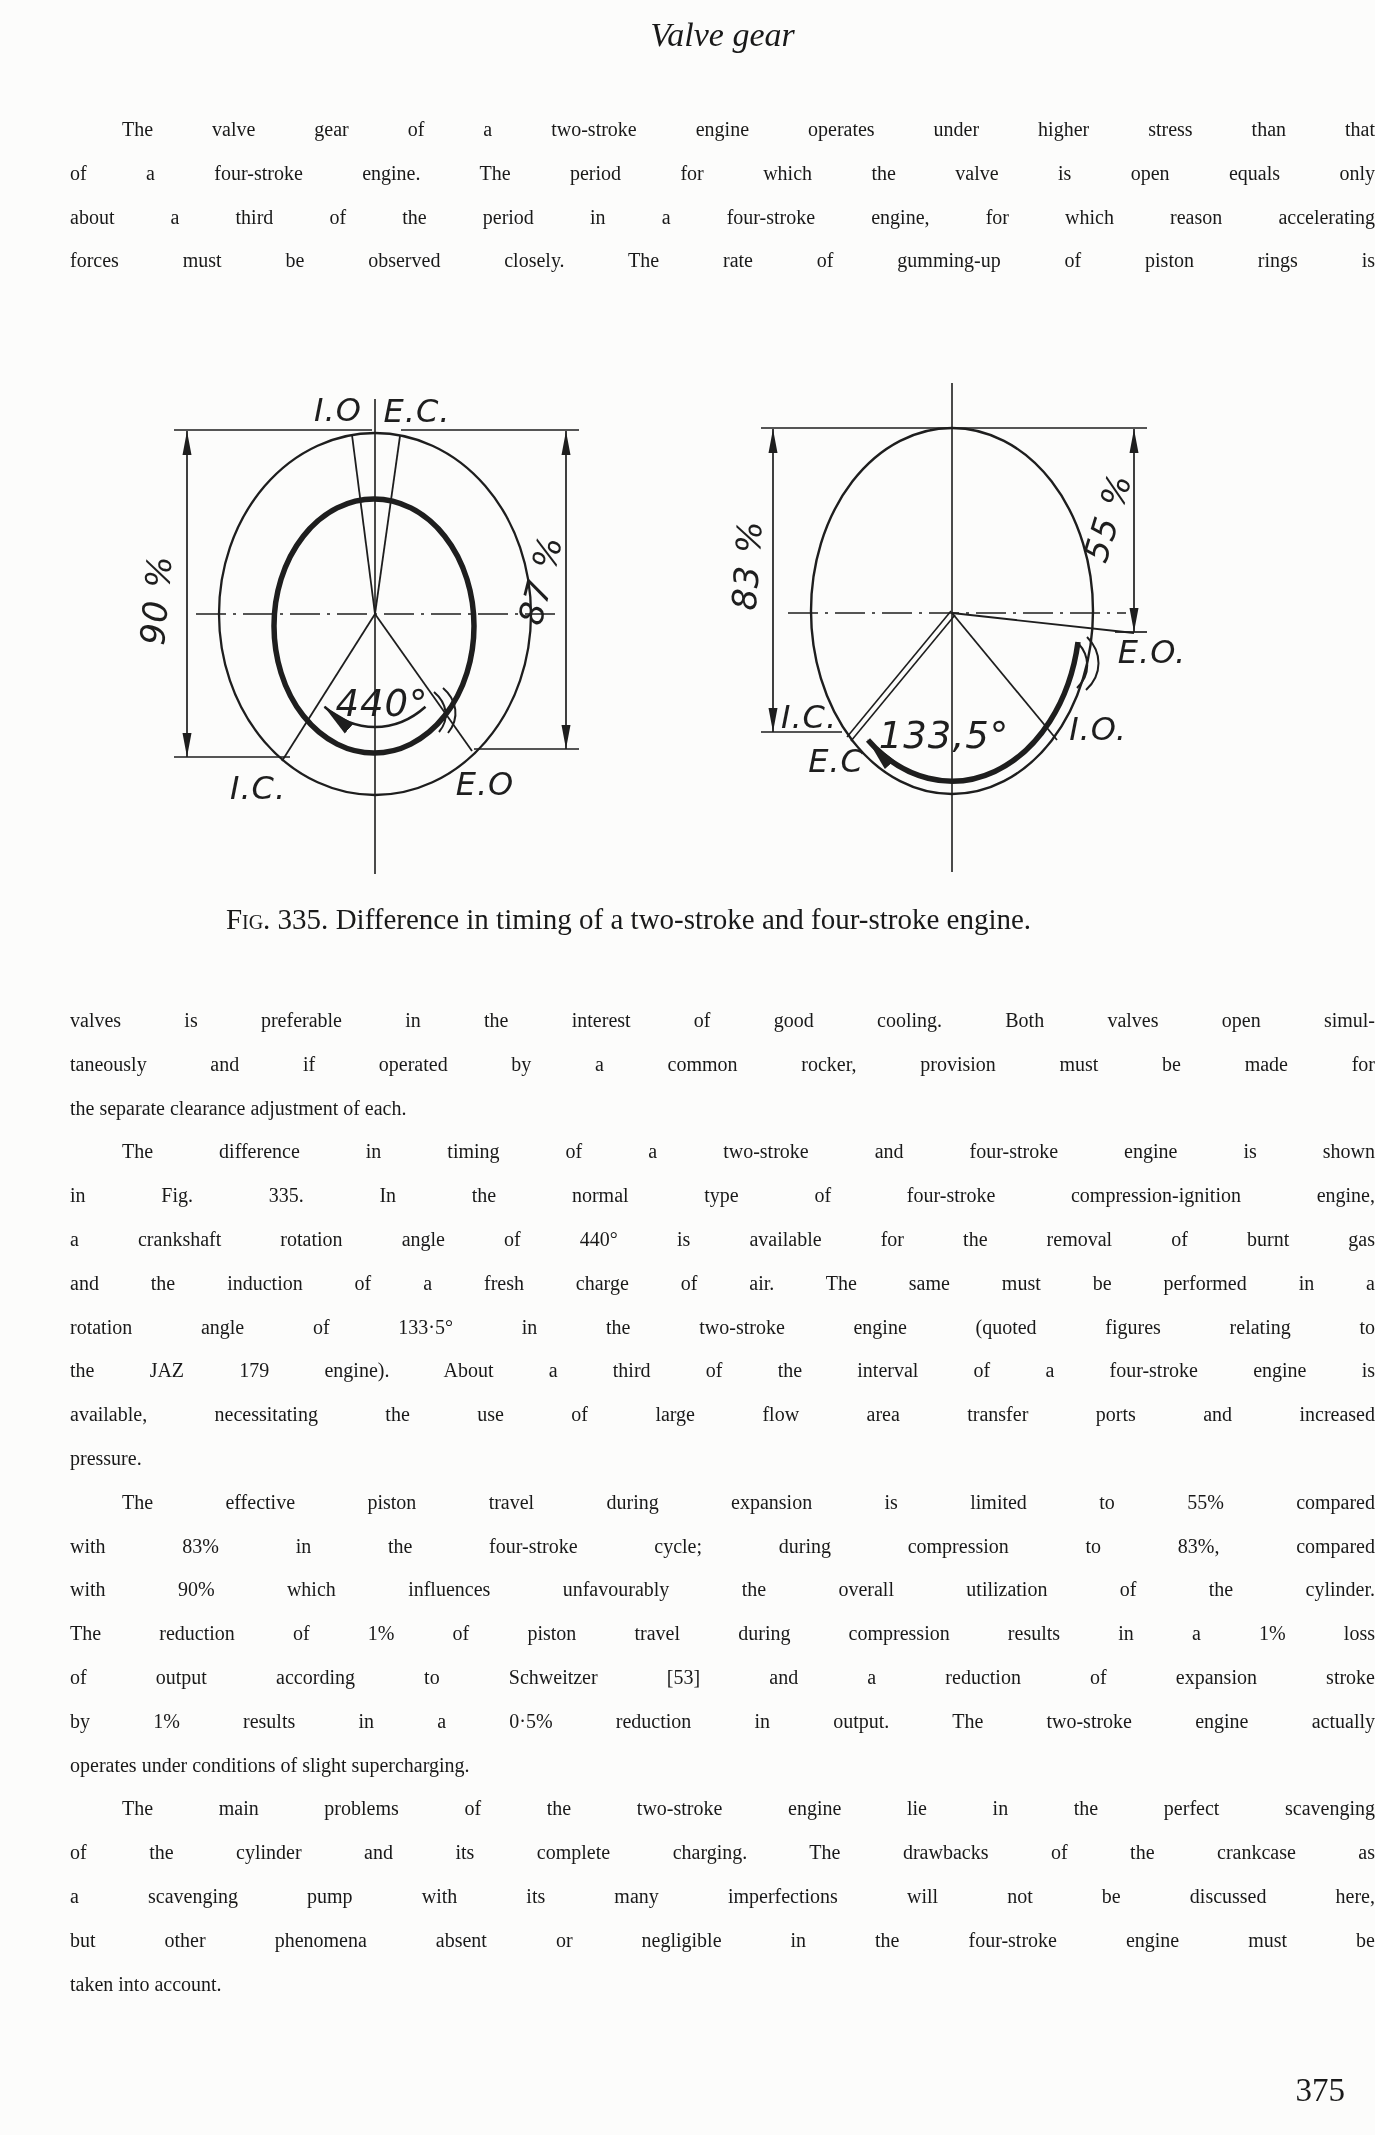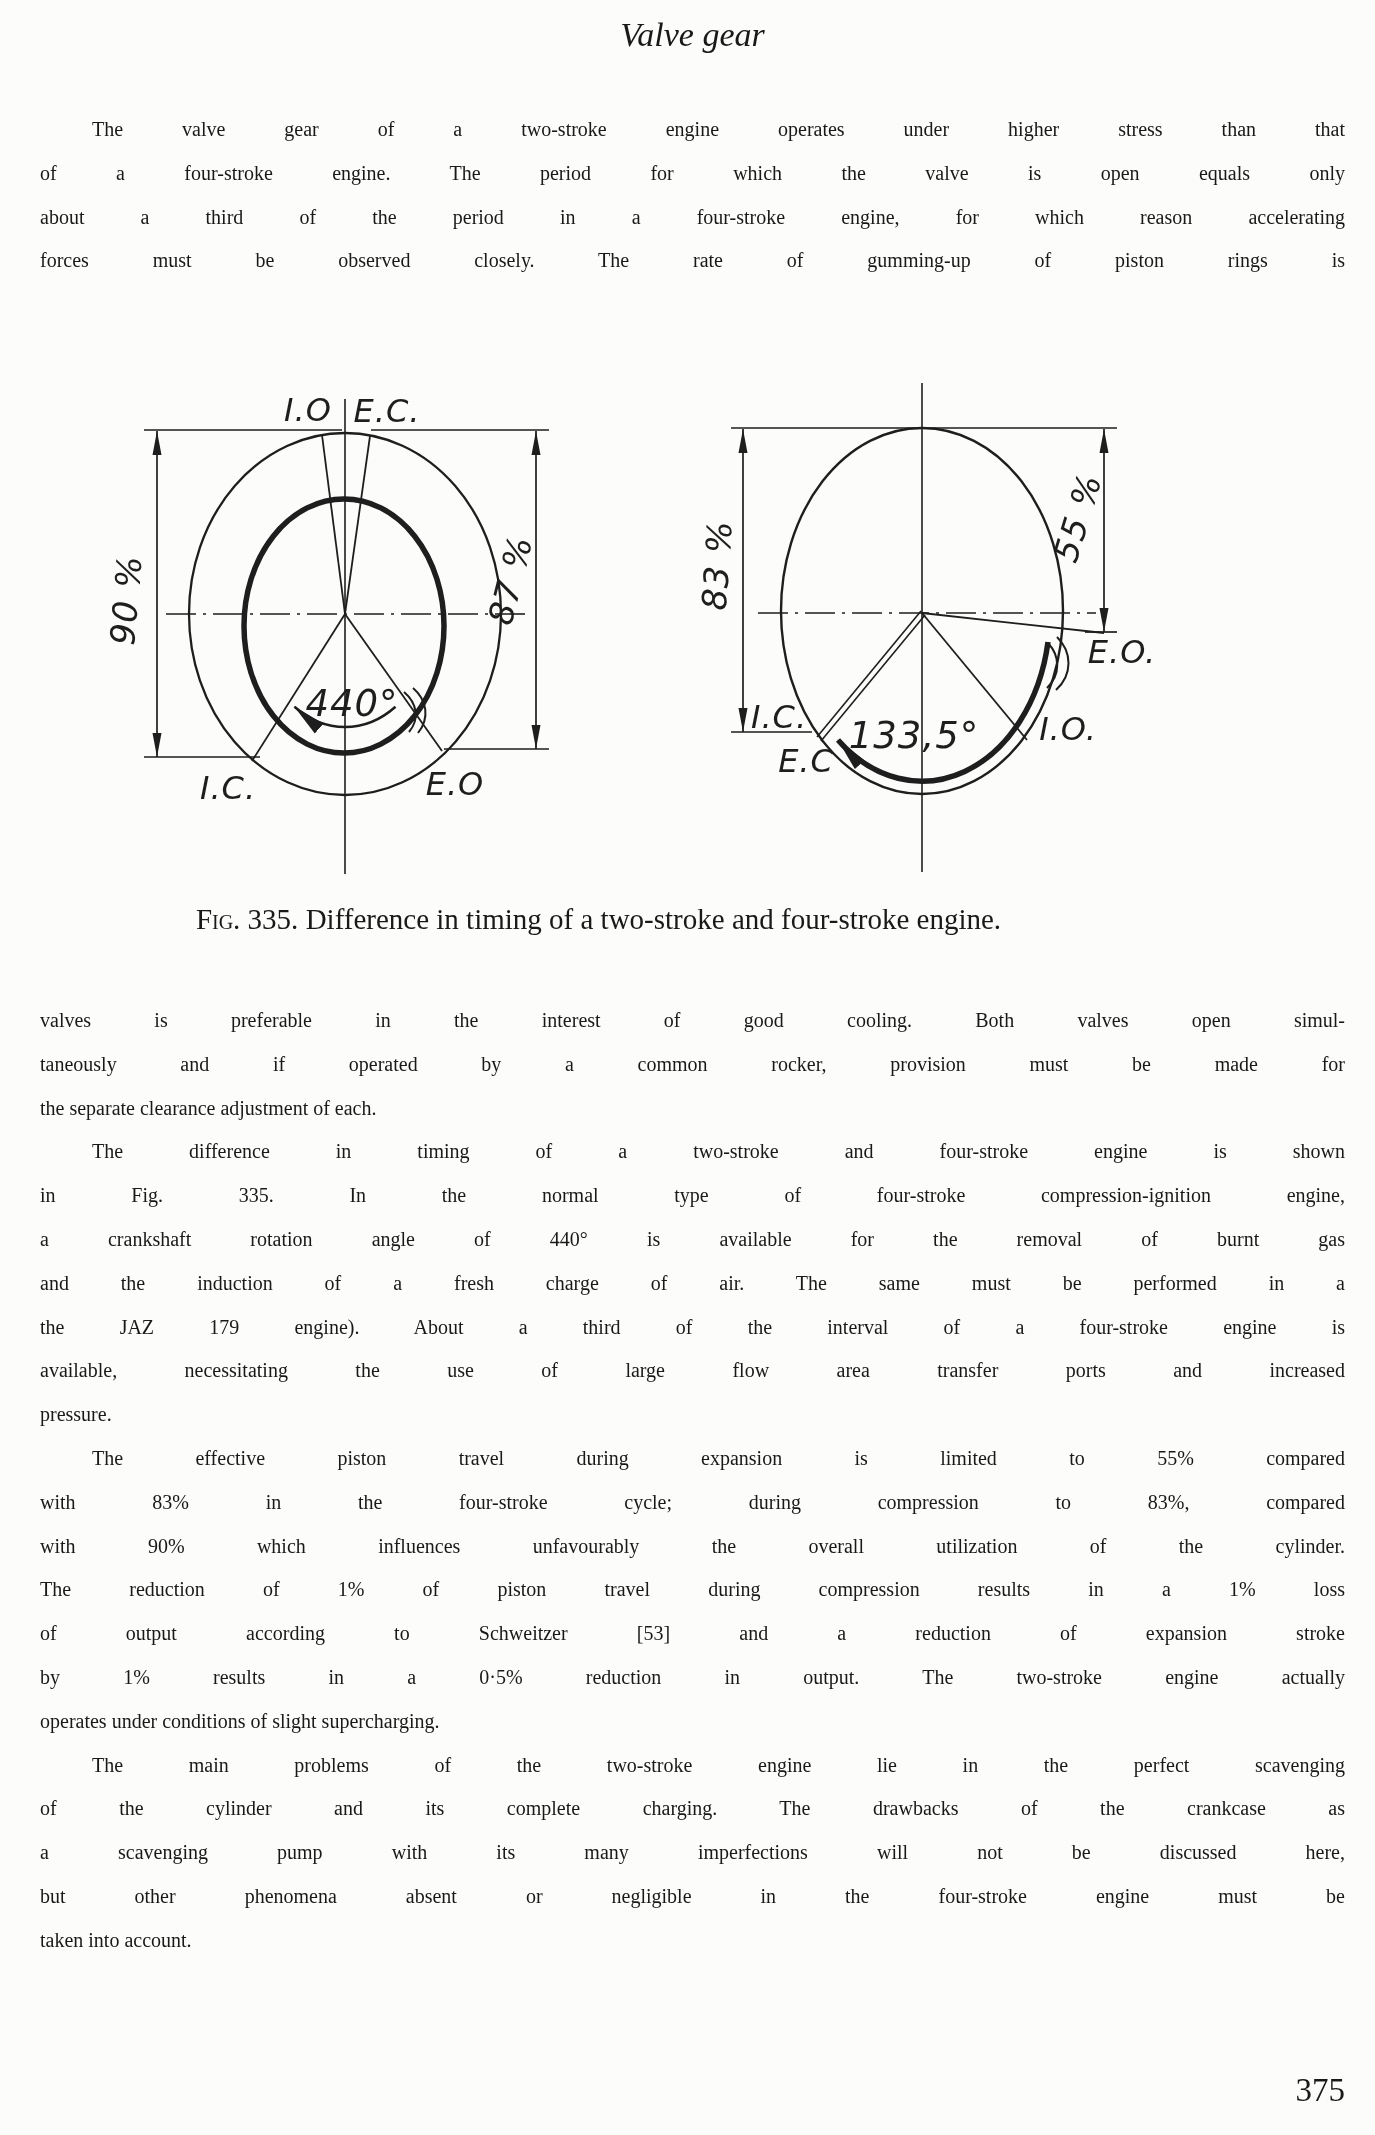--- a/index.html
+++ b/index.html
@@ -11,7 +11,7 @@
     position:relative;
     overflow:hidden;
   }
-  .page { position:absolute; inset:0; }
+  .page { position:absolute; inset:0;margin-left:30px; }
   .title {
     position:absolute; top:13px; left:40px; width:1305px;
     text-align:center; font-style:italic; font-size:34px; line-height:44px;

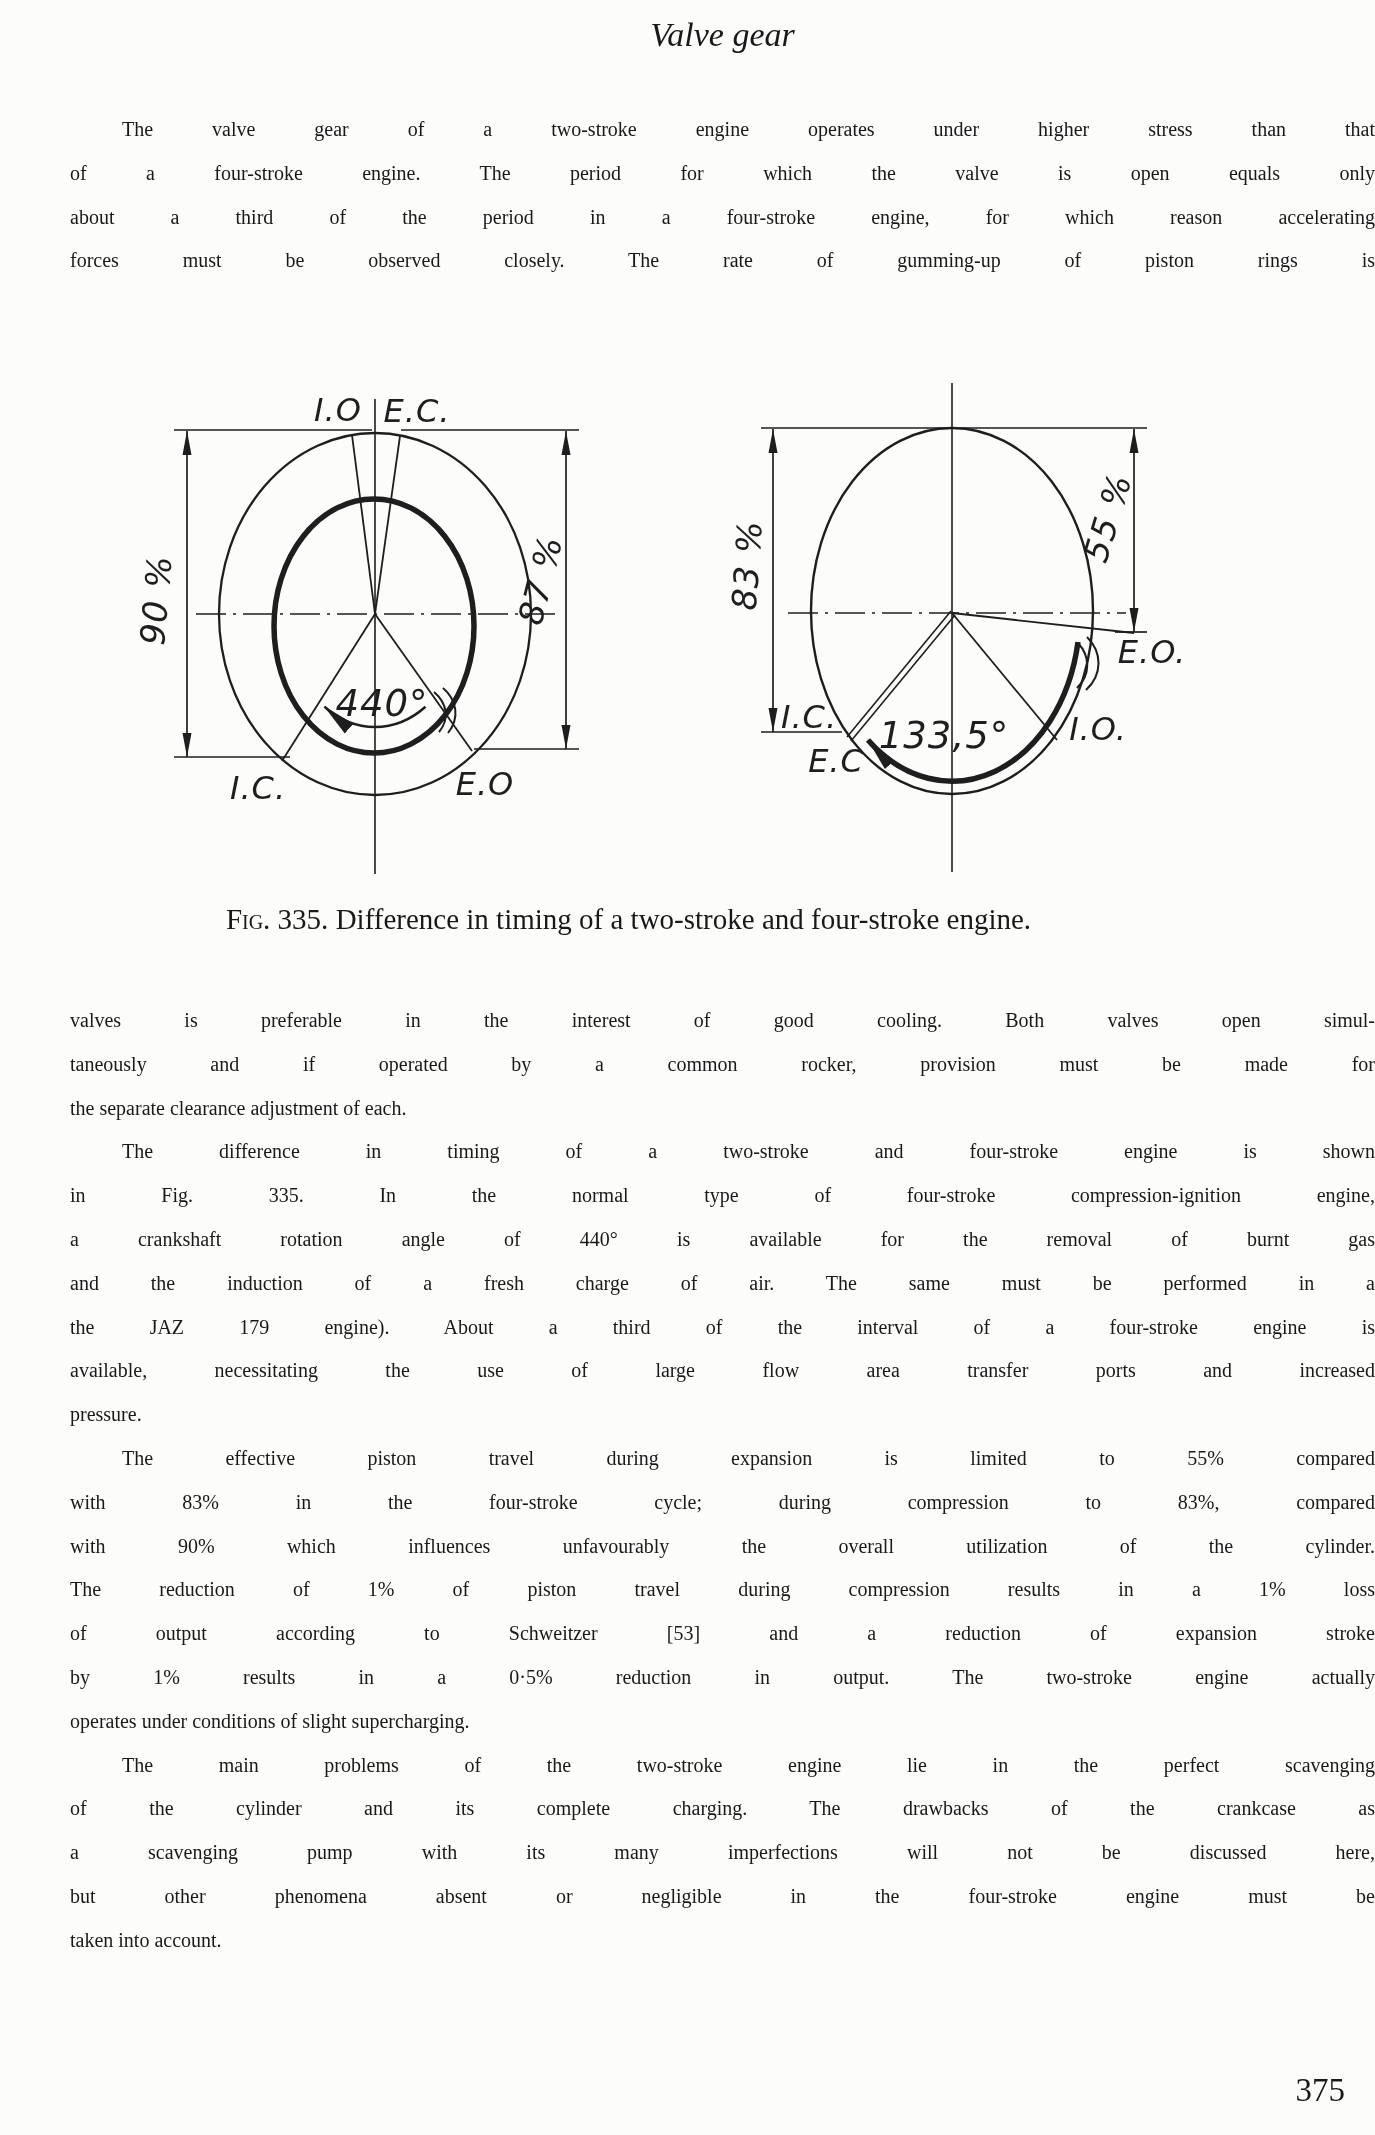--- a/index.html
+++ b/index.html
@@ -144,6 +144,7 @@
       <div class="line">in Fig. 335. In the normal type of four-stroke compression-ignition engine,</div>
       <div class="line">a crankshaft rotation angle of 440° is available for the removal of burnt gas</div>
       <div class="line">and the induction of a fresh charge of air. The same must be performed in a</div>
+      <div class="line">rotation angle of 133·5° in the two-stroke engine (quoted figures relating to</div>
       <div class="line">the JAZ 179 engine). About a third of the interval of a four-stroke engine is</div>
       <div class="line">available, necessitating the use of large flow area transfer ports and increased</div>
       <div class="line last">pressure.</div>

